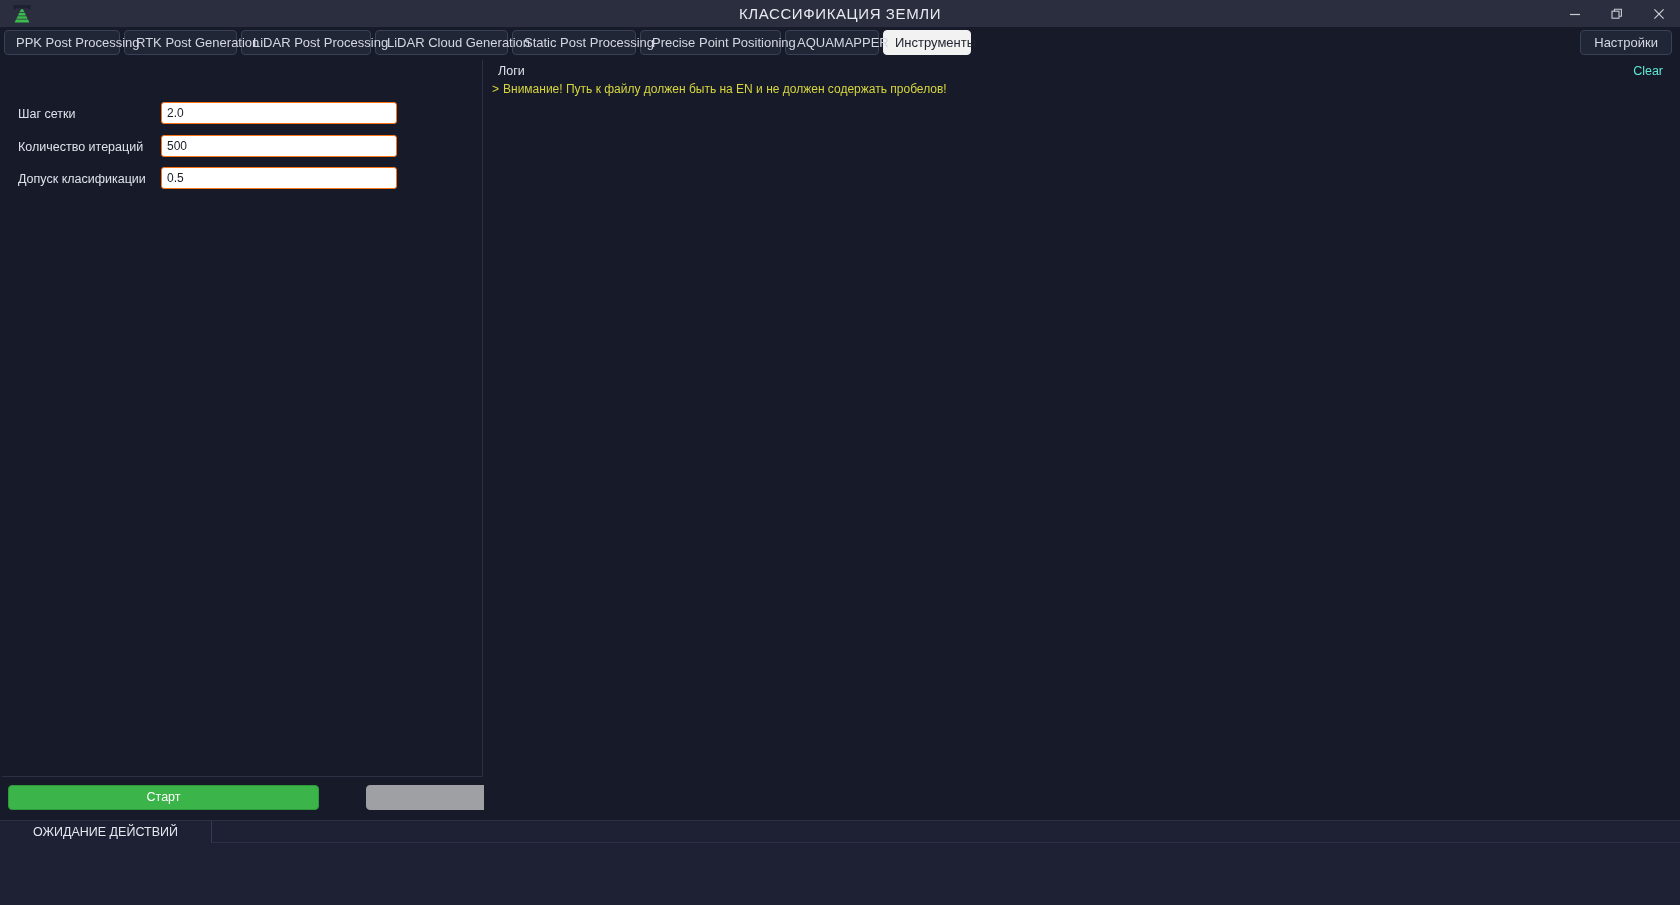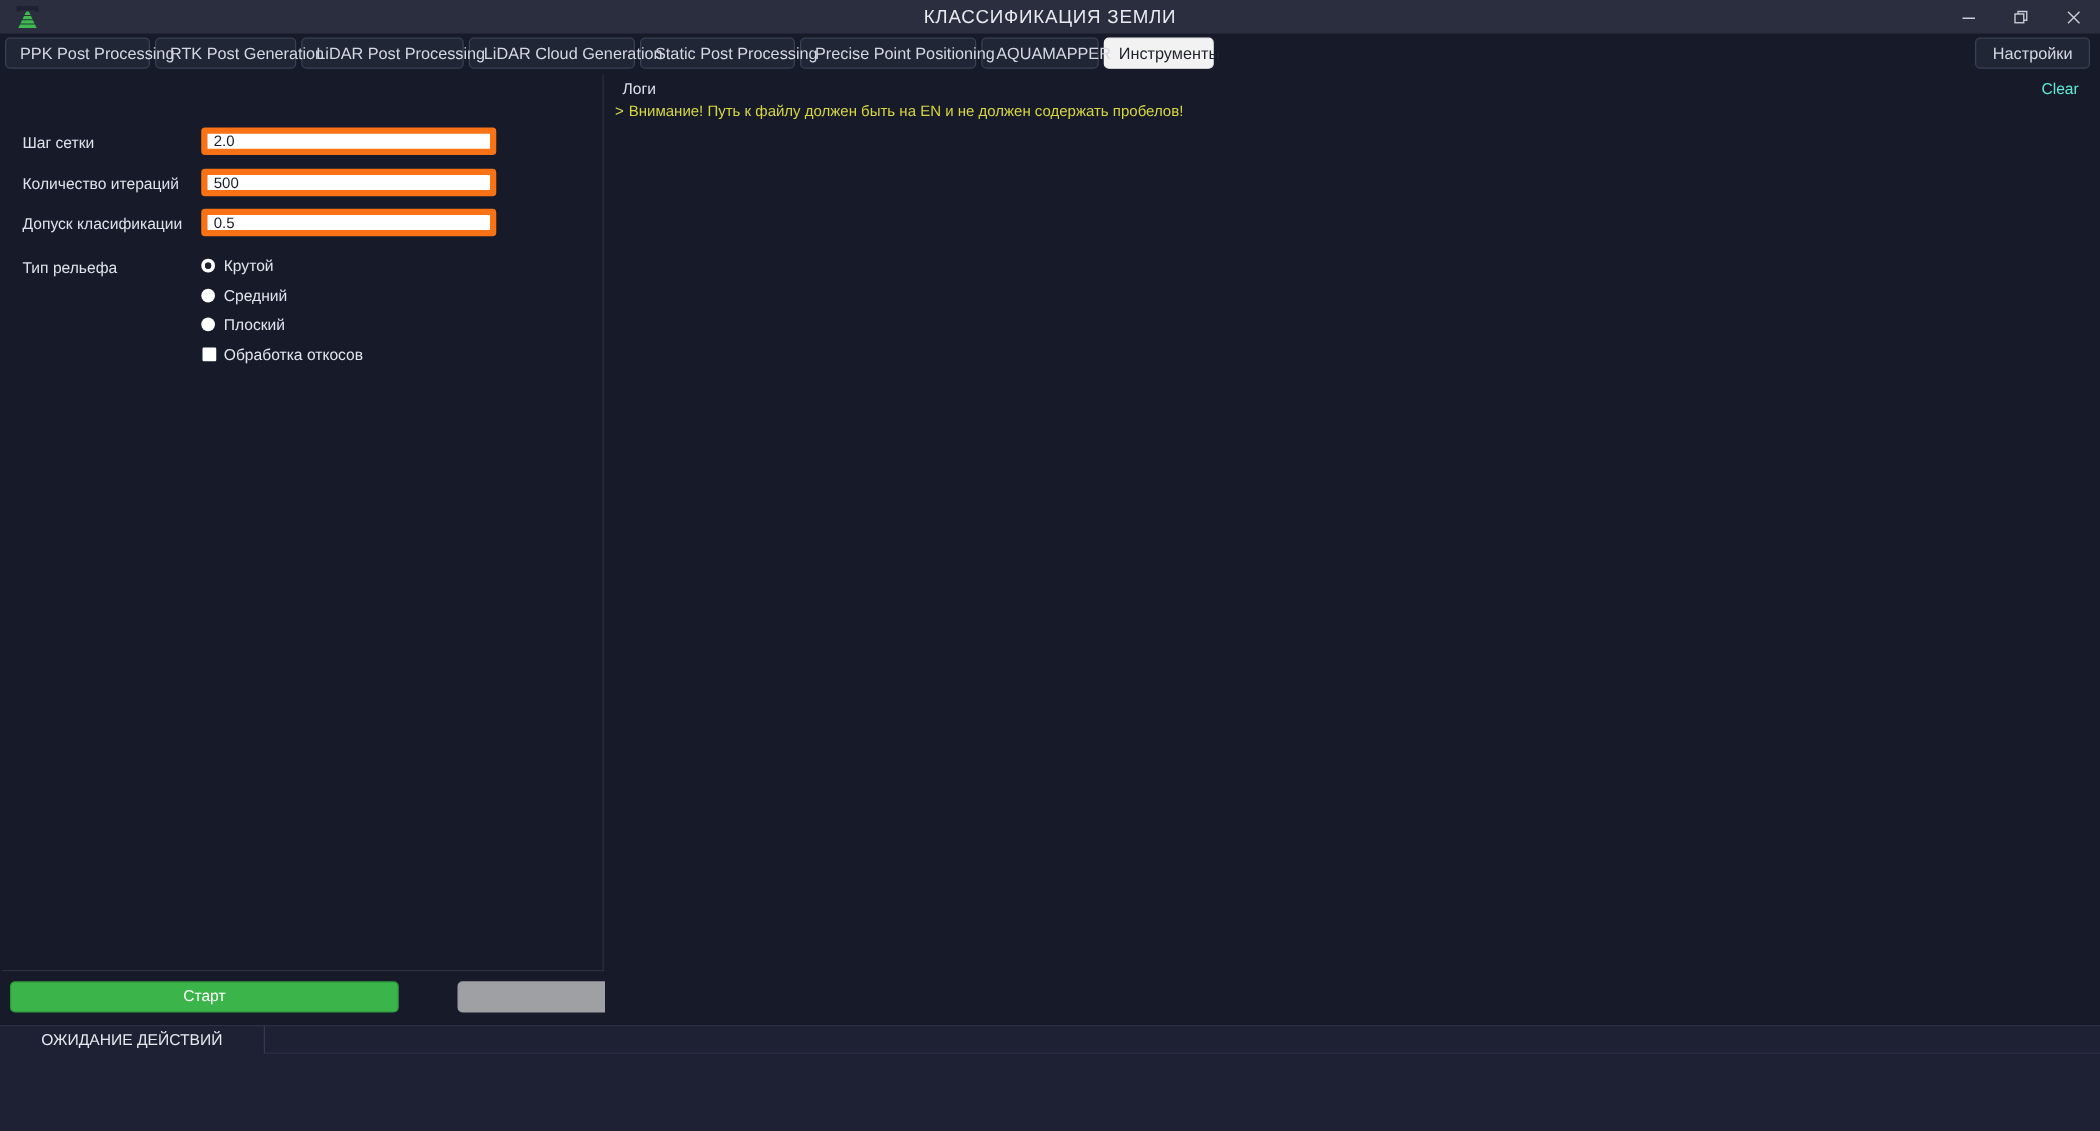--- a/index.html
+++ b/index.html
@@ -122,7 +122,7 @@
     top: 0;
     width: 236px; height: 22px;
     background: #ffffff;
-    border: 5px solid #f97316;
+    border: 1px solid #f97316;
     border-radius: 3px;
     color: #1a1d27;
     font-size: 12px;

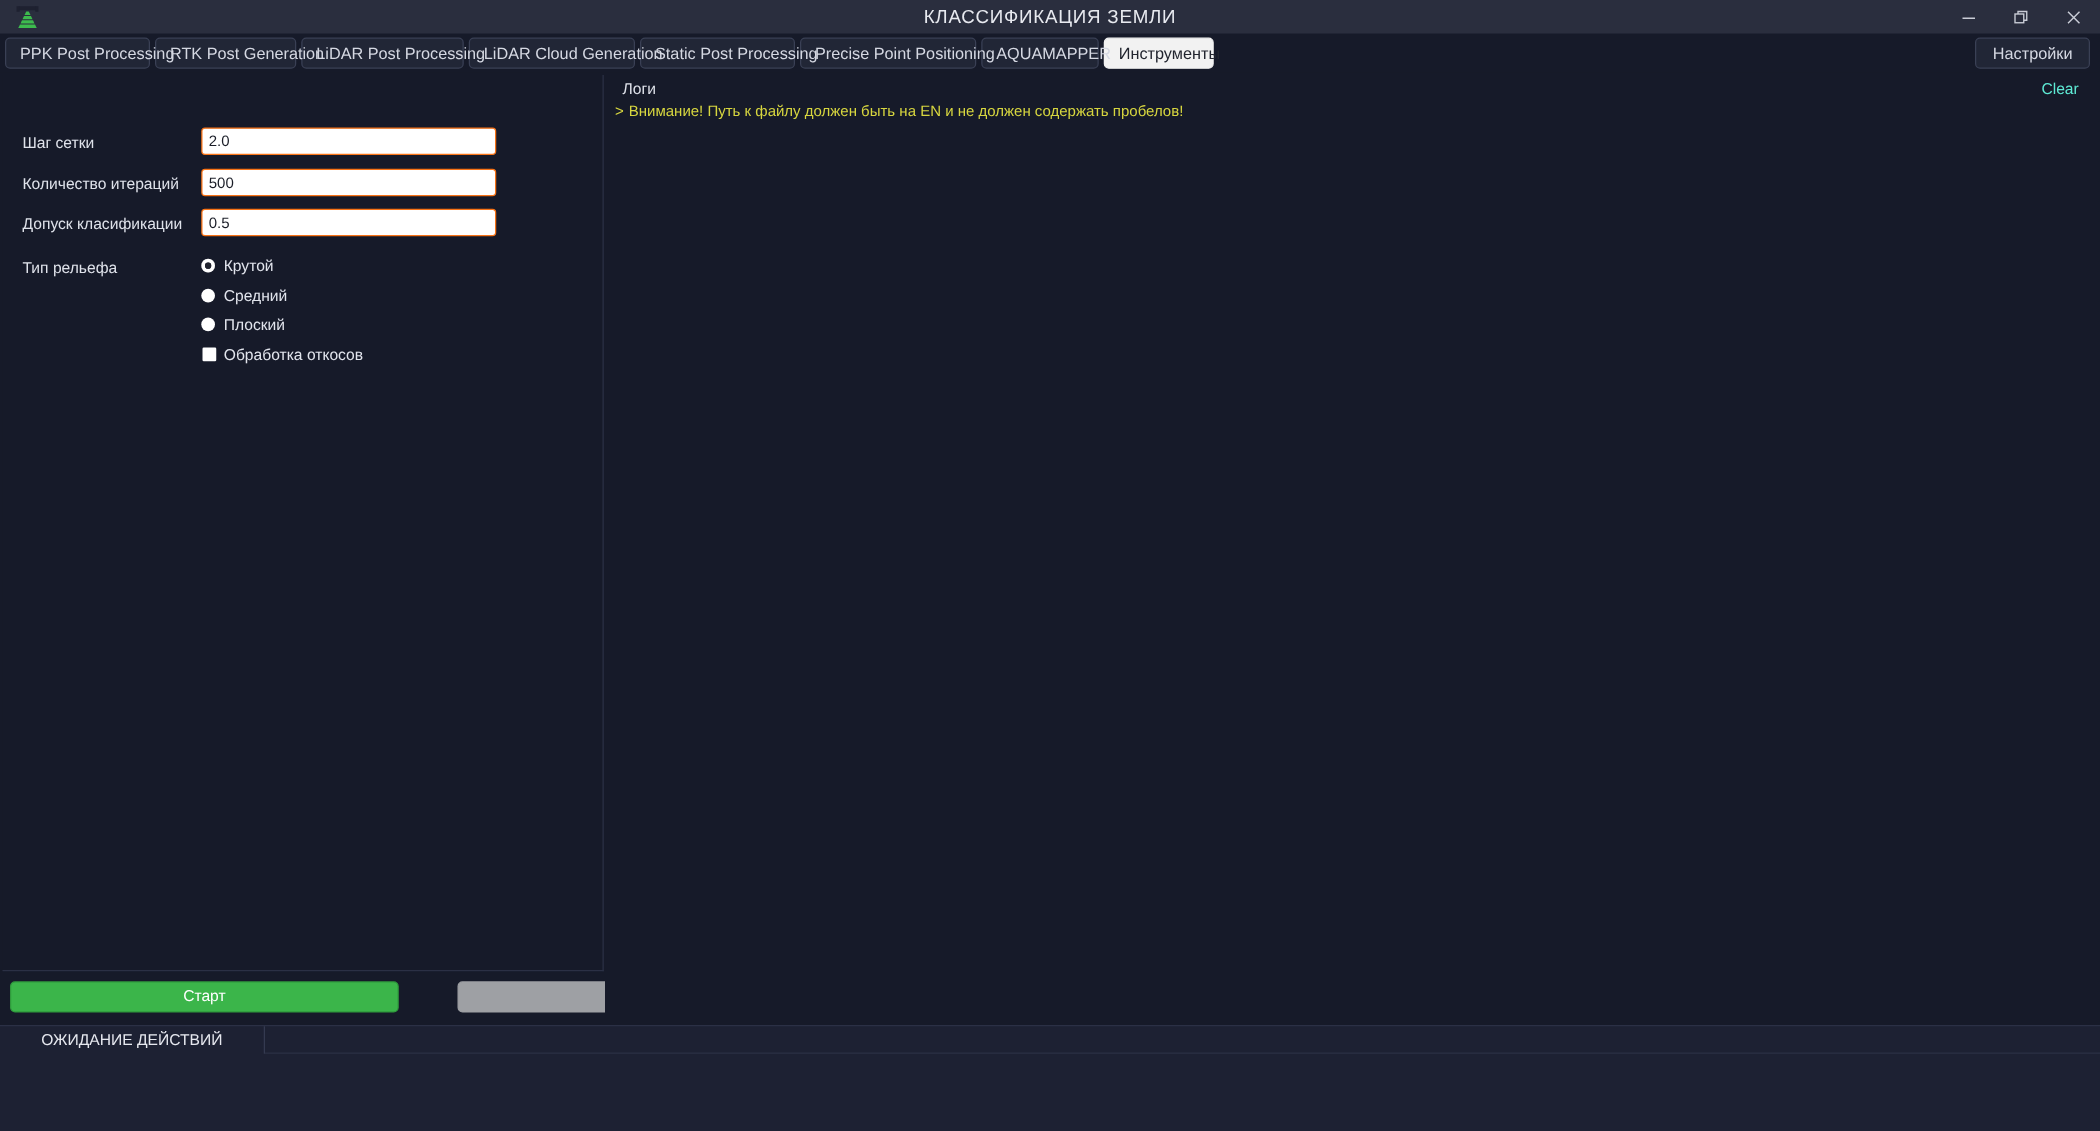--- a/index.html
+++ b/index.html
@@ -328,27 +328,6 @@
 </div>
 
 <div class="left-panel" id="leftpanel">
-  <div class="radio-group">
-    <div class="radio-row">
-      <div class="flabel" style="top:0">Тип рельефа</div>
-    </div>
-  <div class="radio-row" style="top: 0px; position: absolute; left: 0px; width: 481px;">
-        <span class="radio-mark checked"></span>
-        <span class="radio-label">Крутой</span>
-      </div>
-      <div class="radio-row" style="top: 23.5px; position: absolute; left: 0px; width: 481px;">
-        <span class="radio-mark"></span>
-        <span class="radio-label">Средний</span>
-      </div>
-      <div class="radio-row" style="top: 47px; position: absolute; left: 0px; width: 481px;">
-        <span class="radio-mark"></span>
-        <span class="radio-label">Плоский</span>
-      </div>
-      <div class="radio-row" style="position: absolute; left: 0px; top: 70.5px; width: 481px;">
-        <span class="check-mark"></span>
-        <span class="radio-label">Обработка откосов</span>
-      </div>
-    </div>
     <div class="form-row" style="top: 42px;">
       <div class="flabel">Шаг сетки</div>
       <input class="finput" type="text" value="2.0" style="">

